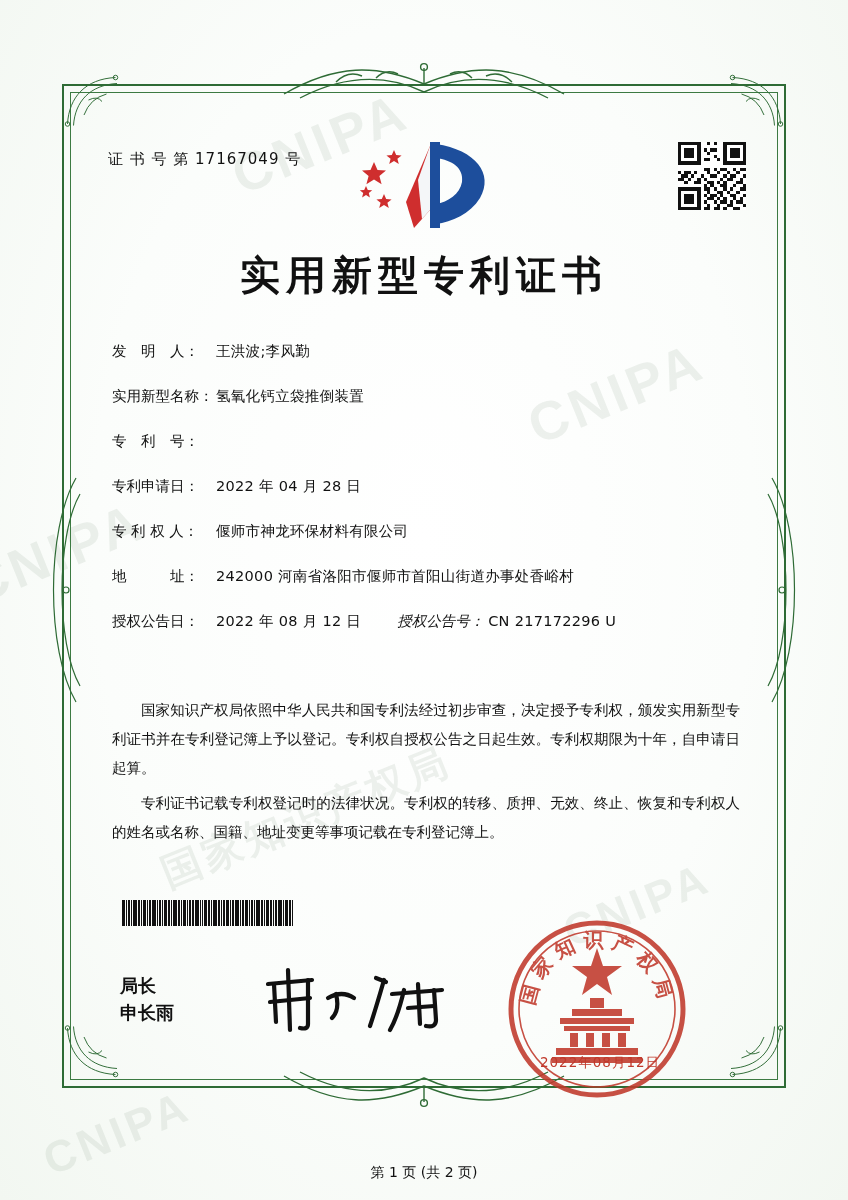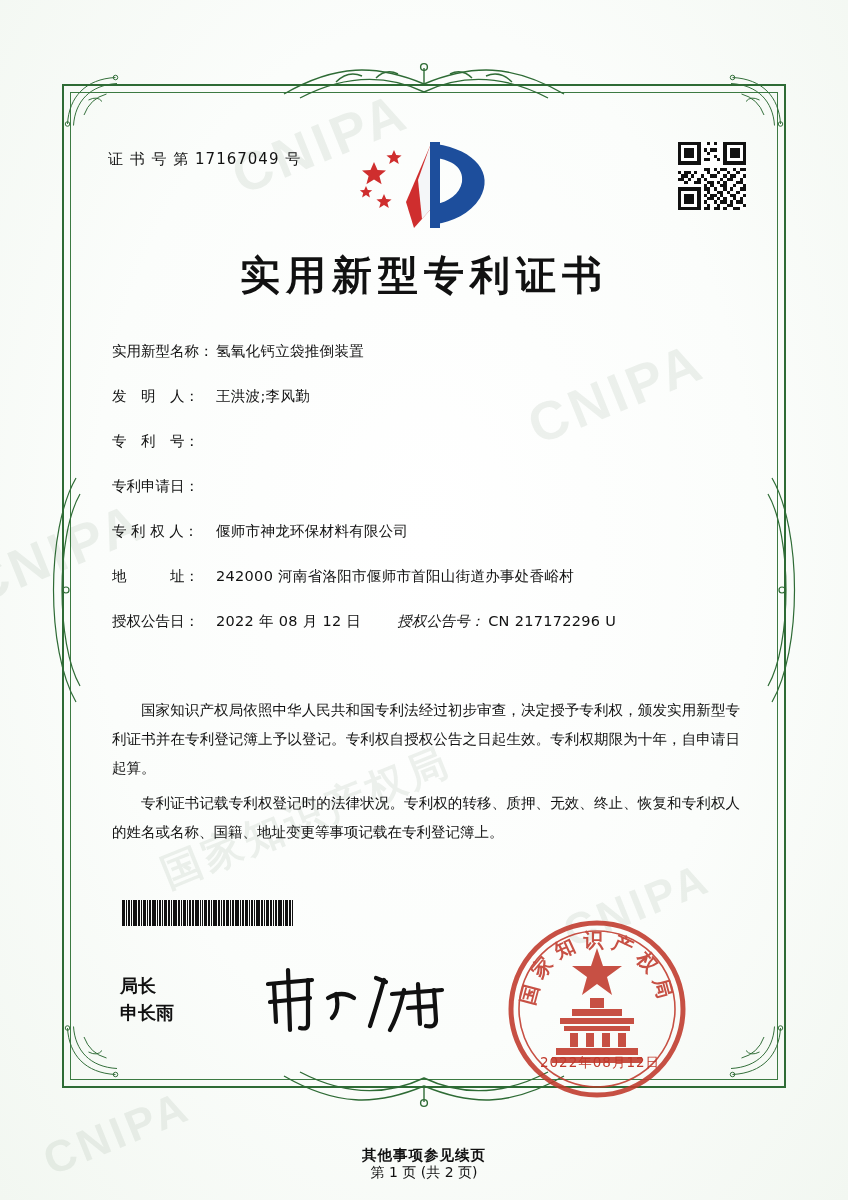--- a/index.html
+++ b/index.html
@@ -461,12 +461,12 @@
 
     <div id="fields">
       <div class="field-row">
+        <span class="field-label">发　明　人：</span>
+        <span class="field-value">王洪波;李风勤</span>
+      </div>
+      <div class="field-row">
         <span class="field-label">实用新型名称：</span>
         <span class="field-value">氢氧化钙立袋推倒装置</span>
-      </div>
-      <div class="field-row">
-        <span class="field-label">发　明　人：</span>
-        <span class="field-value">王洪波;李风勤</span>
       </div>
       <div class="field-row">
         <span class="field-label">专　利　号：</span>

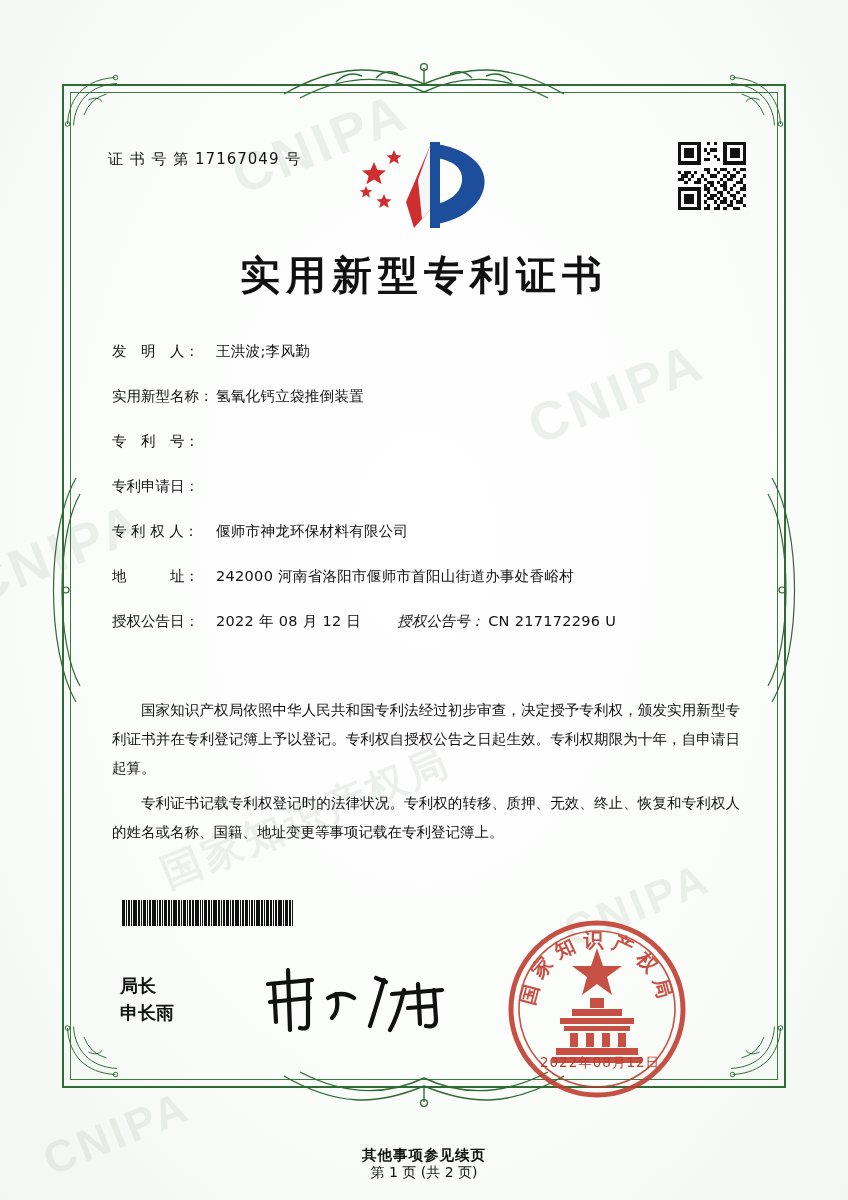--- a/index.html
+++ b/index.html
@@ -473,6 +473,7 @@
       </div>
       <div class="field-row">
         <span class="field-label">专利申请日：</span>
+        <span class="field-value">2022 年 04 月 28 日</span>
       </div>
       <div class="field-row">
         <span class="field-label">专 利 权 人：</span>

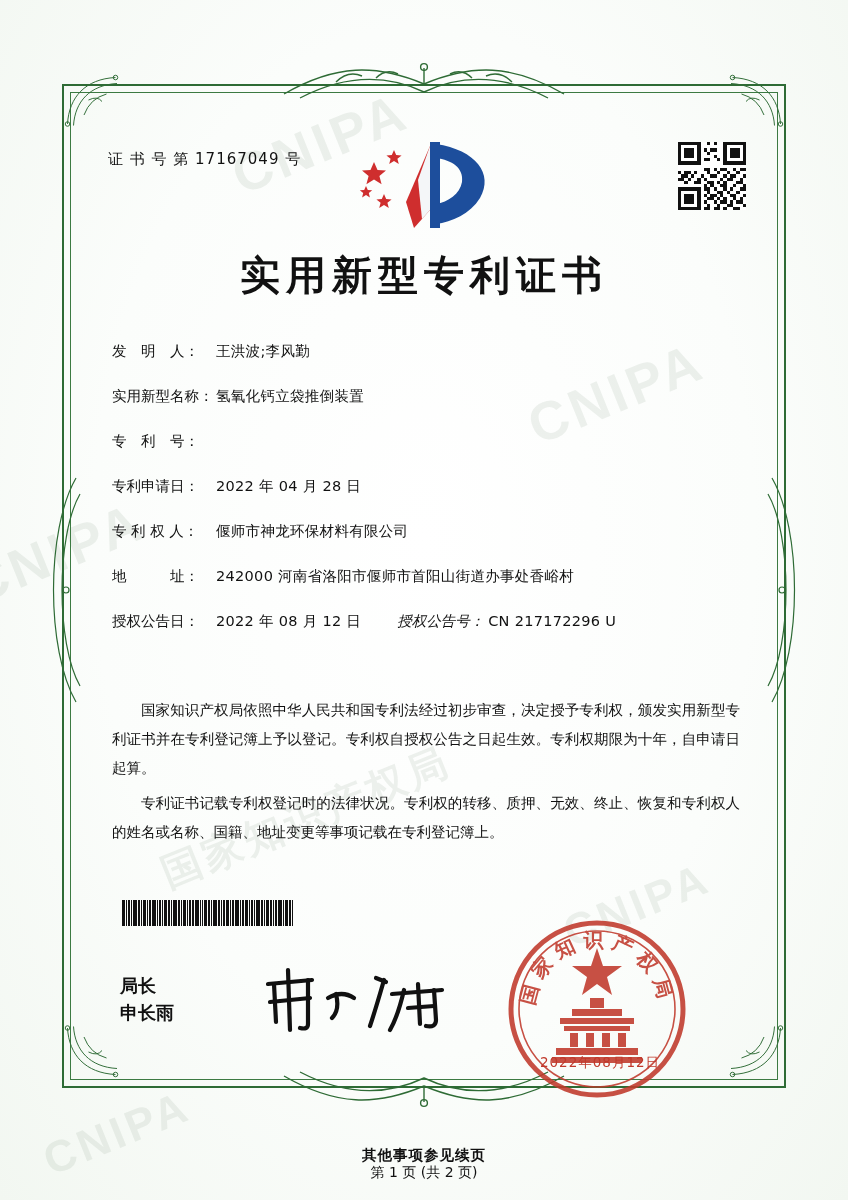--- a/index.html
+++ b/index.html
@@ -612,7 +612,6 @@
   </div>
 
   <div id="page-number">第 1 页 (共 2 页)</div>
-  <div id="footer-note">其他事项参见续页</div>
 
 </div>
 

